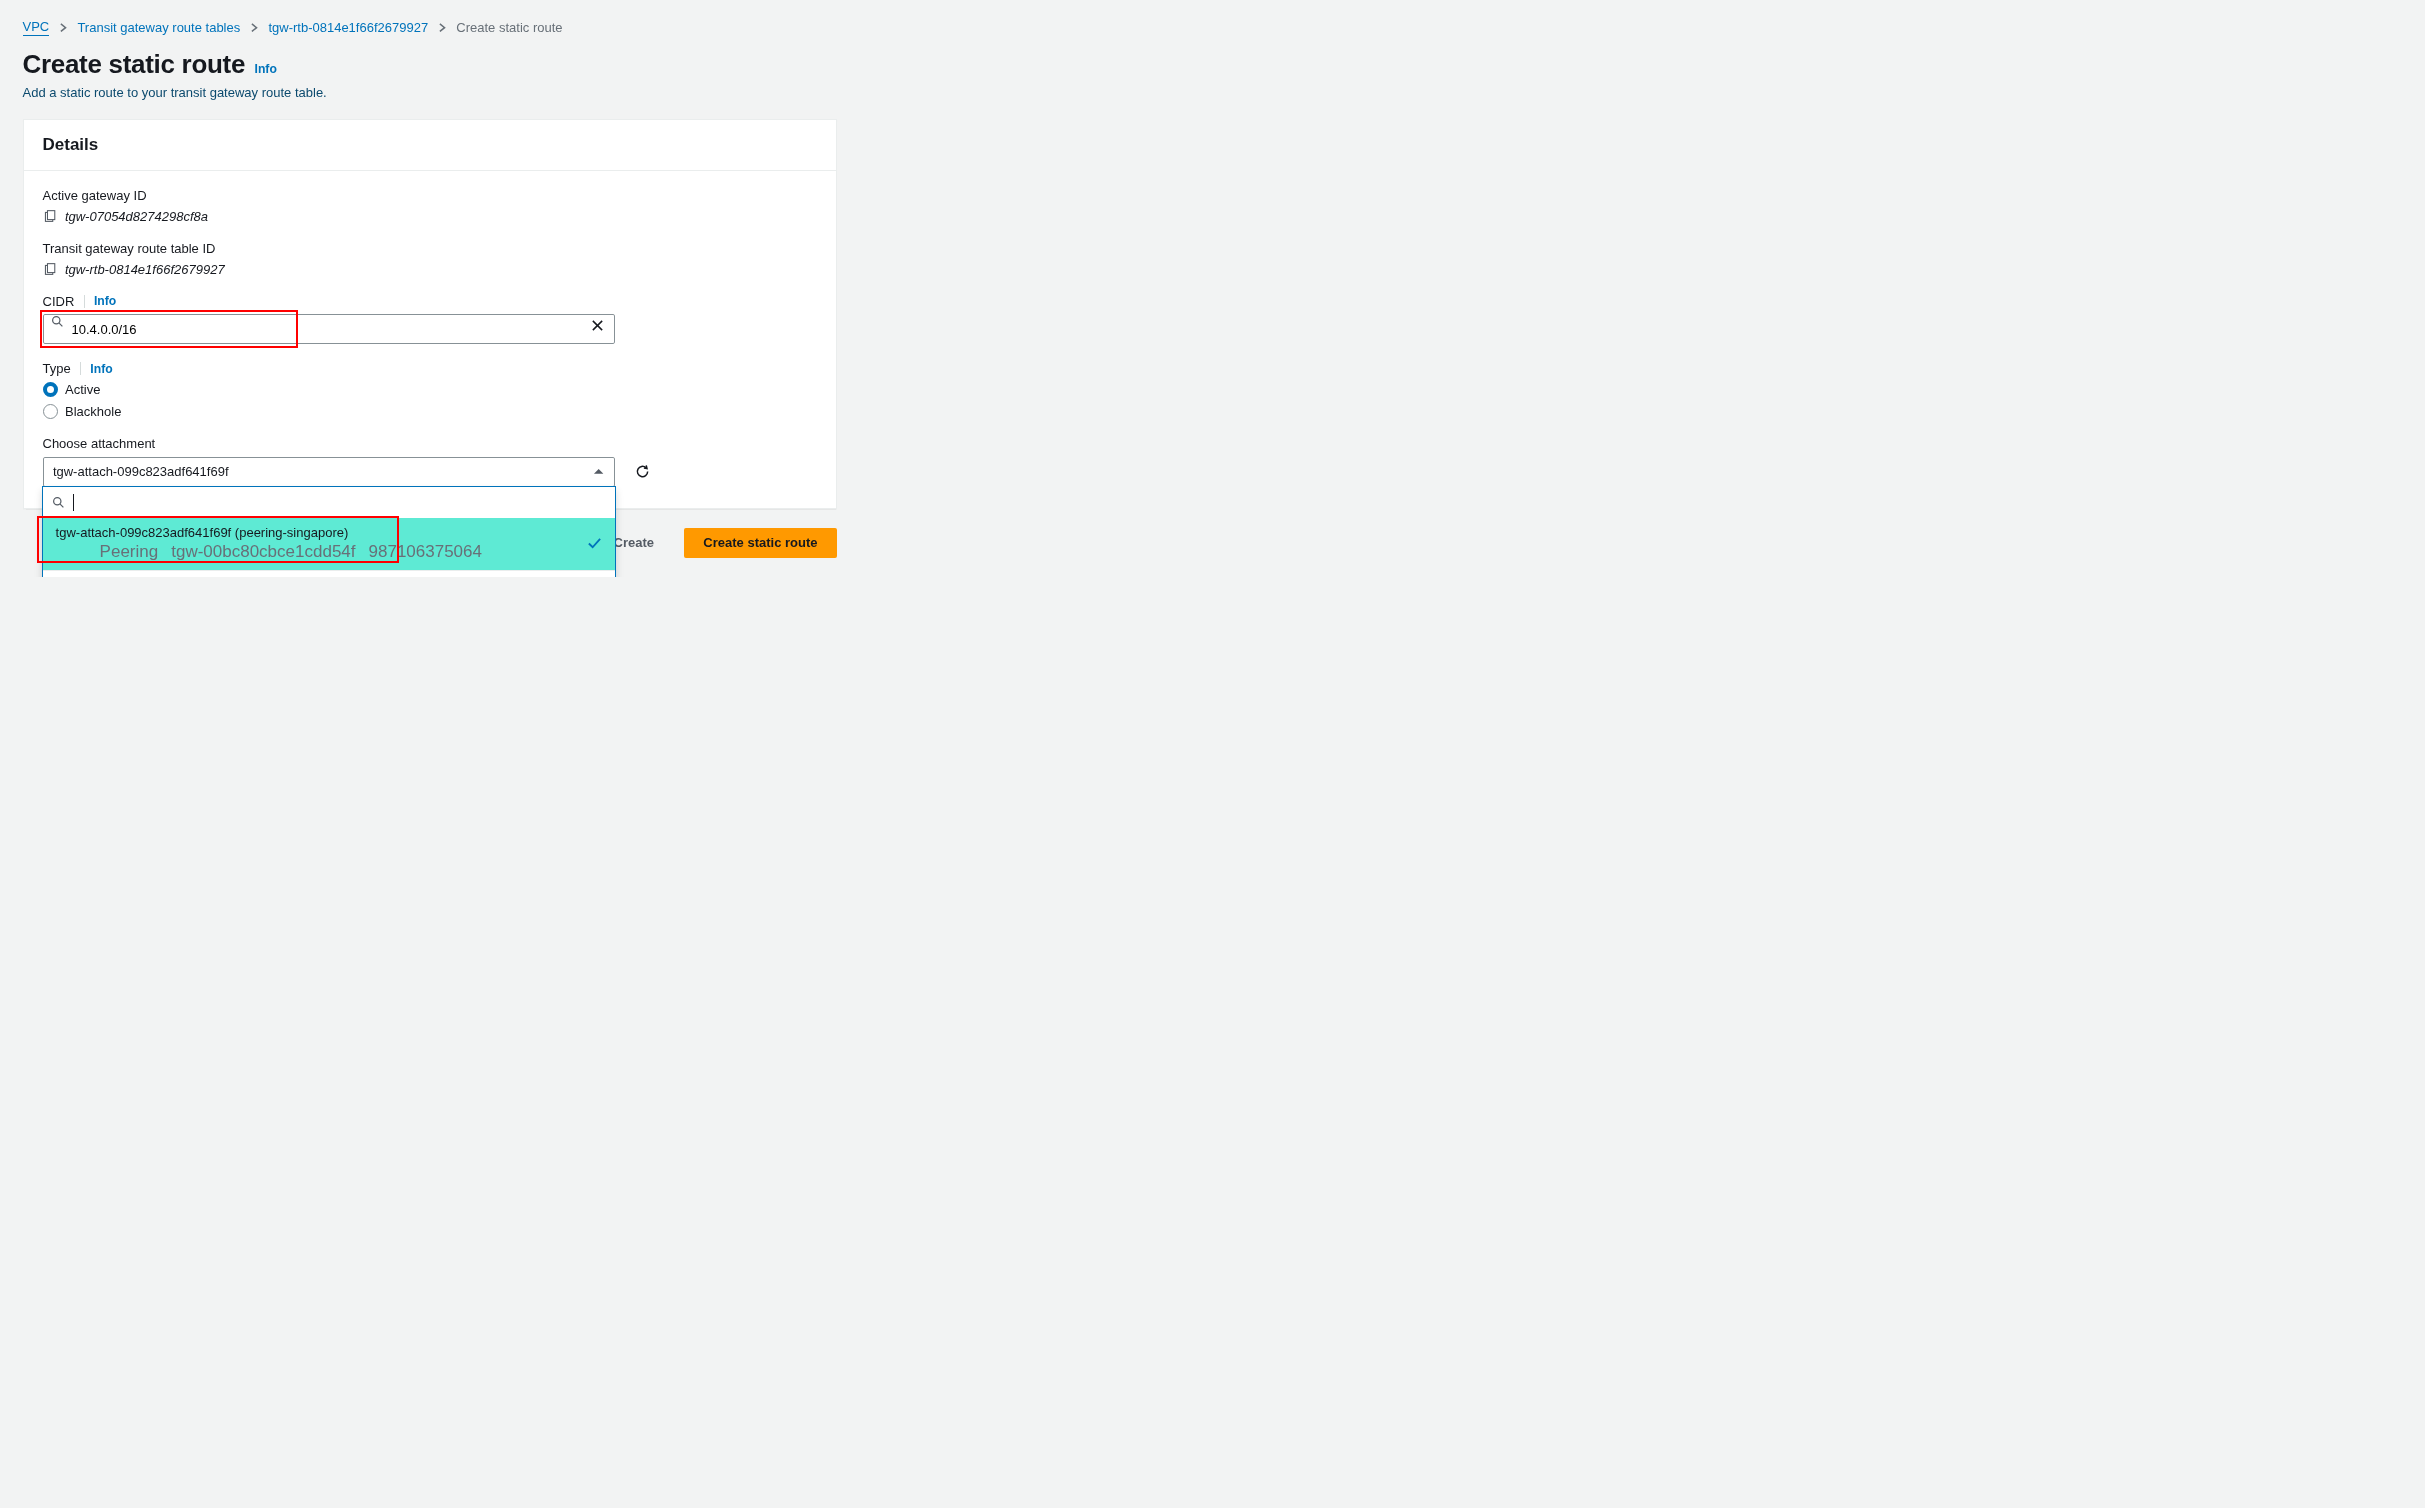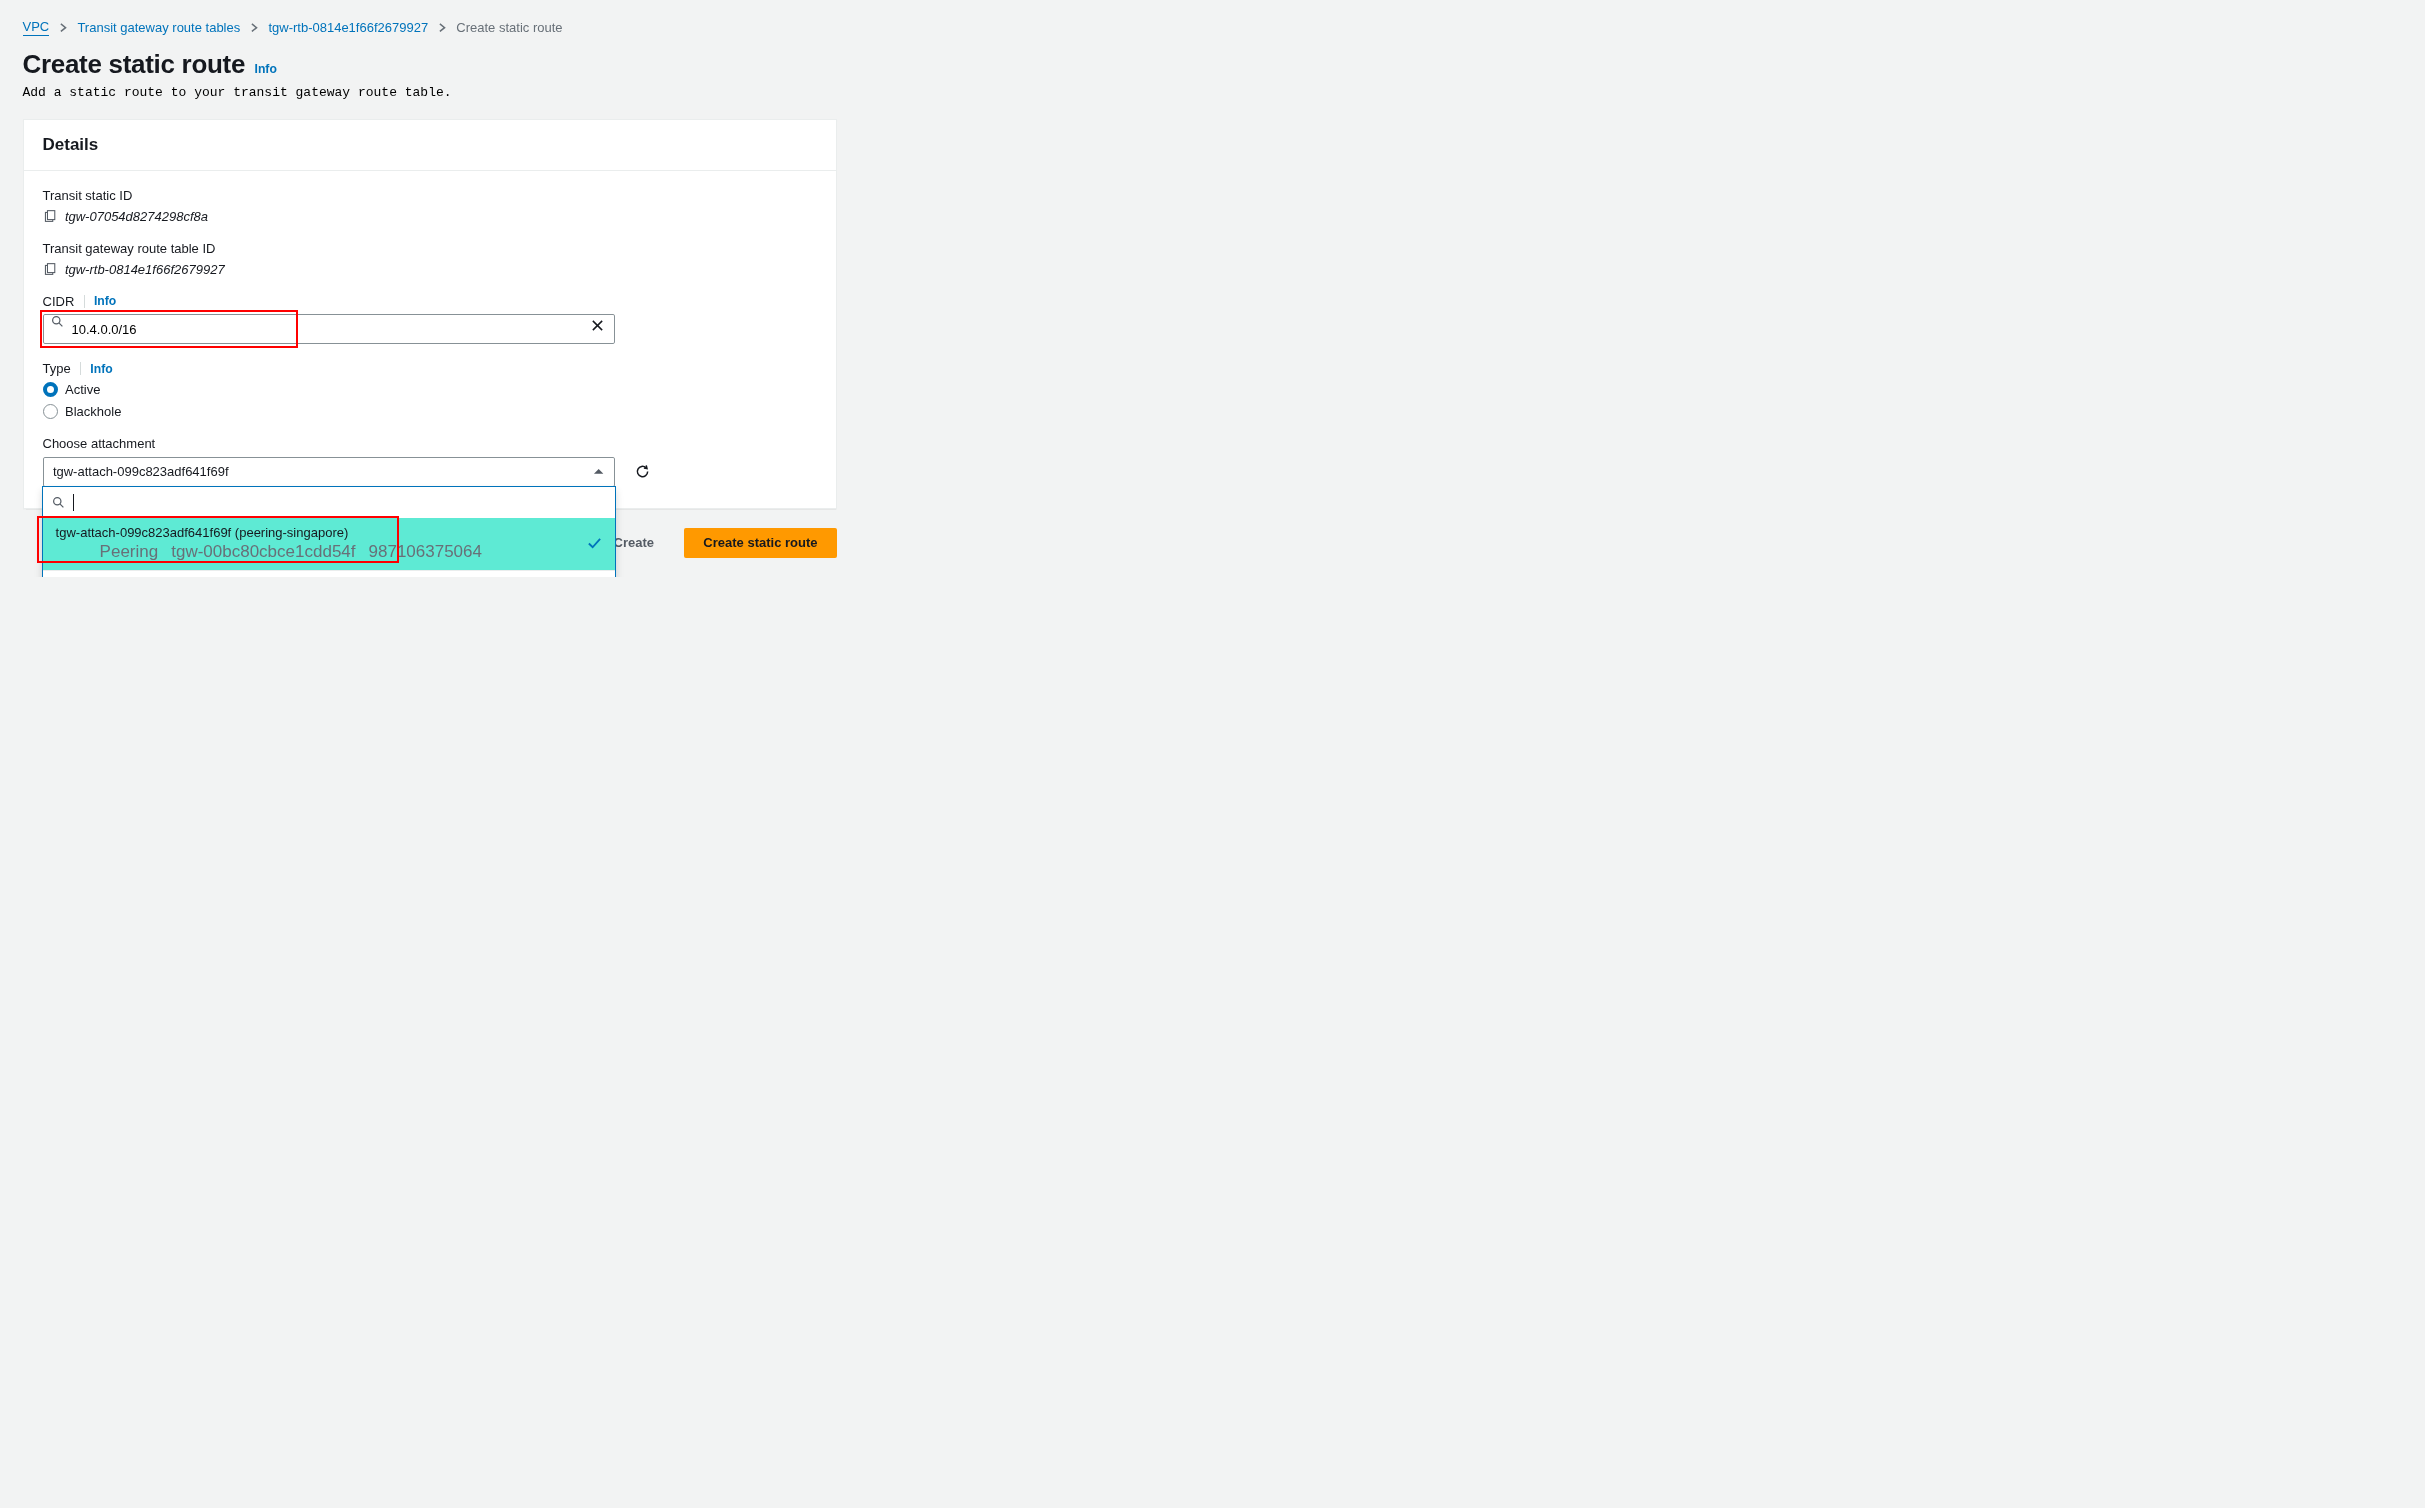--- a/index.html
+++ b/index.html
@@ -24,7 +24,7 @@
   .page-title-row { display: flex; align-items: baseline; gap: 9.4px; }
   h1 { font-size: 26px; font-weight: 700; letter-spacing: -0.3px; }
   .info-link { color: #0073bb; font-size: 12.2px; font-weight: 700; }
-  .page-desc { color: #000000; margin-top: 5.6px; font-size: 13px; font-family: Liberation Mono, monospace; }
+  .page-desc { color: #0c4a6e; margin-top: 5.6px; font-size: 13px; }
 
   
   .panel {

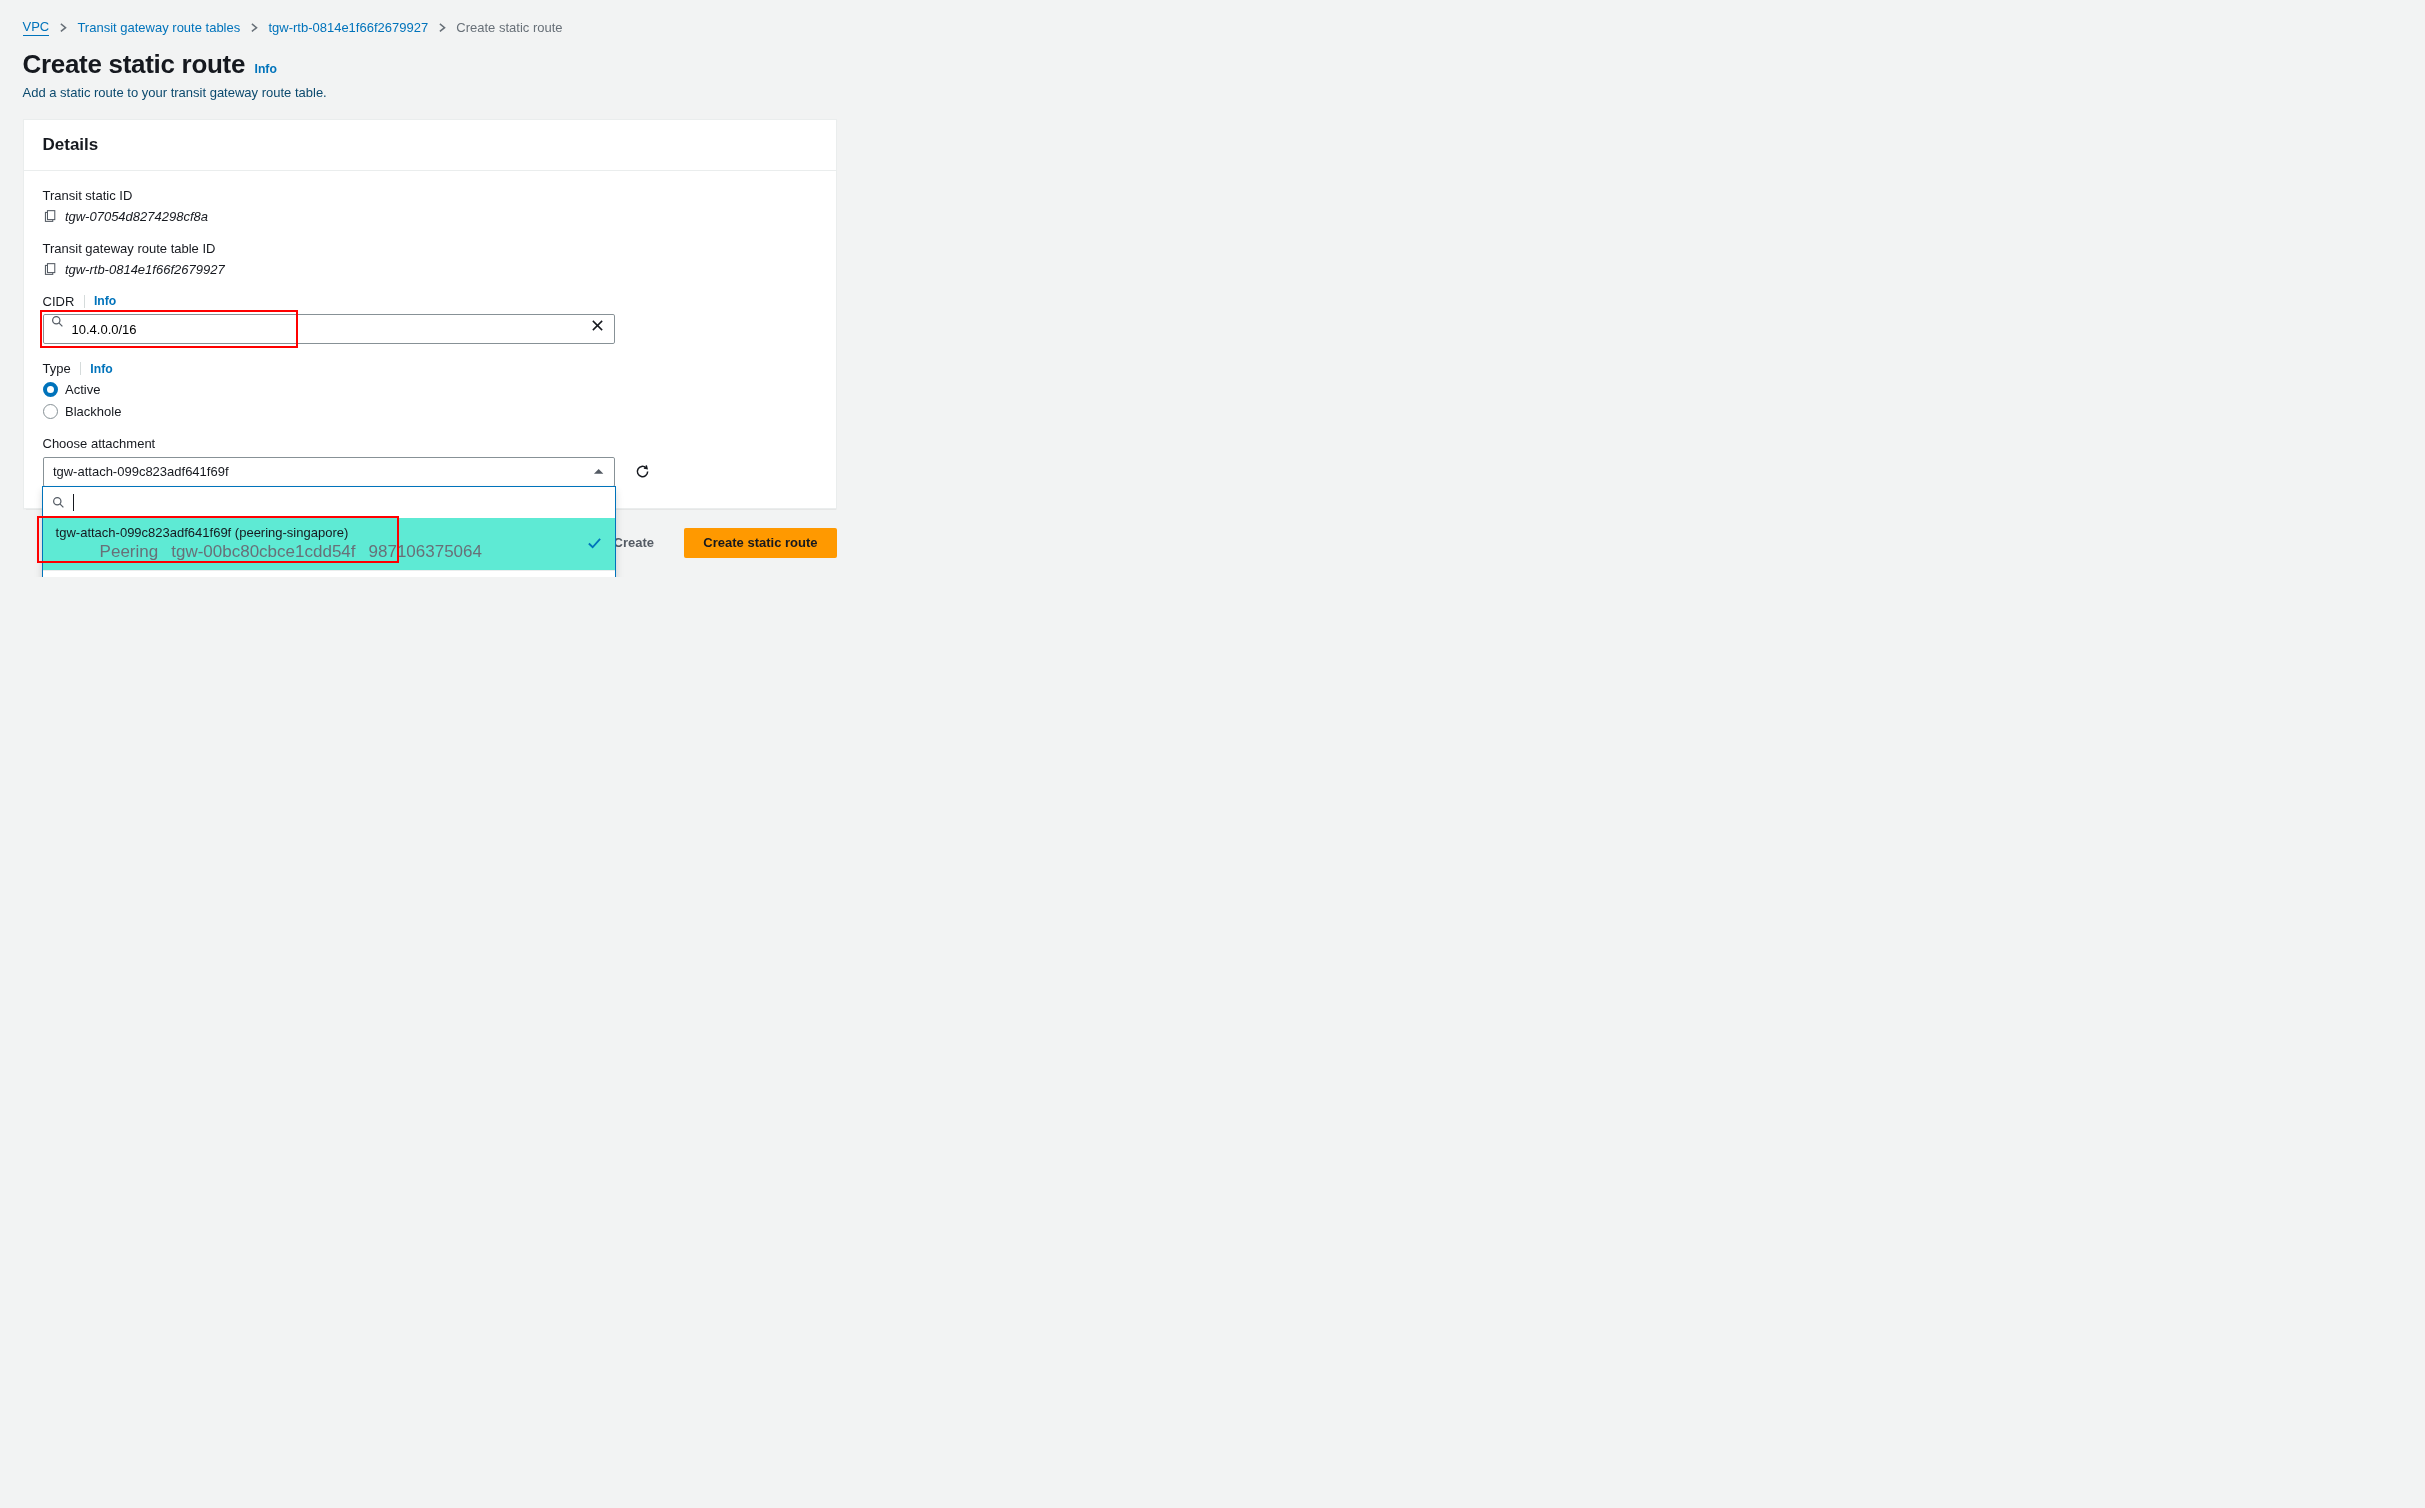--- a/index.html
+++ b/index.html
@@ -184,7 +184,7 @@
   <div class="panel-body">
 
     <div class="field">
-      <div class="field-label">Transit static ID</div>
+      <div class="field-label">Active gateway ID</div>
       <div class="field-value-row">
         <span class="copy-icon">
           <svg viewBox="0 0 16 16" width="13" height="13">

